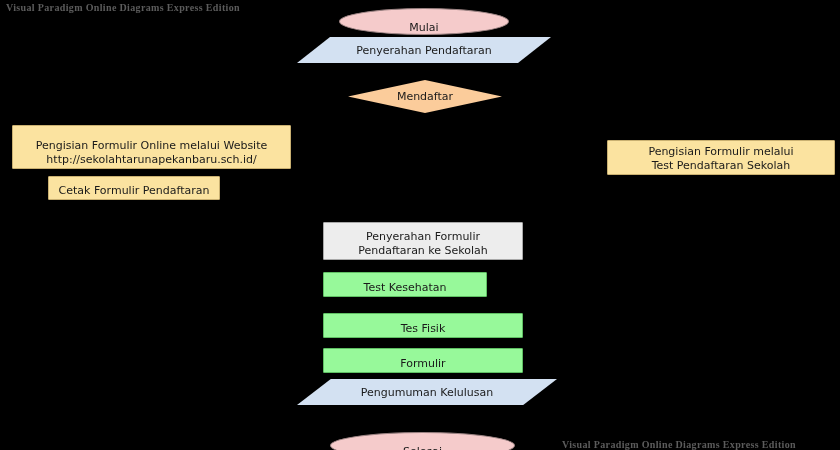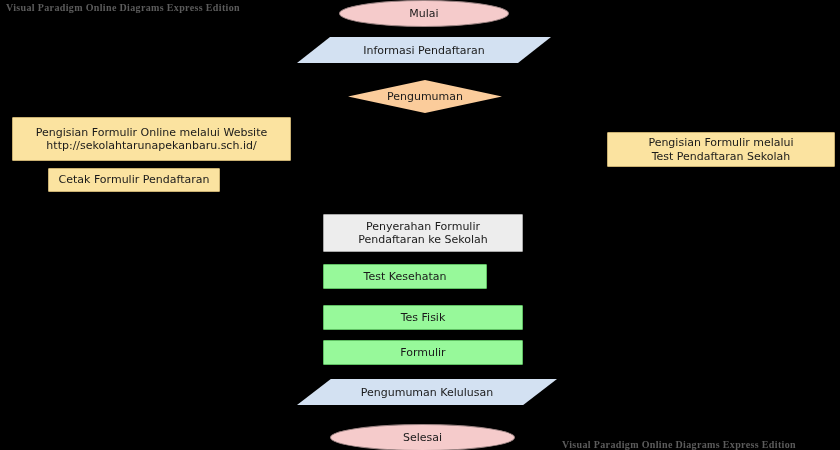--- a/index.html
+++ b/index.html
@@ -35,7 +35,7 @@
     position: absolute;
     box-sizing: border-box;
     display: flex;
-    align-items: center;
+    align-items: flex-end;
     justify-content: center;
     text-align: center;
     color: #1a1a1a;
@@ -43,6 +43,7 @@
     font-size: 11px;
     line-height: 13.5px;
     white-space: pre-line;
+    margin-top: 8px;
   }
 
   

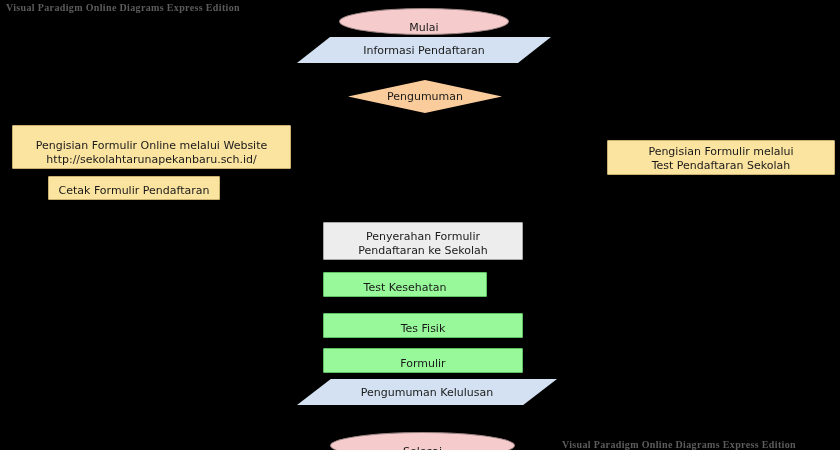--- a/index.html
+++ b/index.html
@@ -115,7 +115,7 @@
 
   <div class="data-wrap" style="left:297px; top:37px; width:254px; height:26px;">
     <div class="data-shape"></div>
-    <div class="data-label">Informasi Pendaftaran</div>
+    <div class="data-label">Penyerahan Pendaftaran</div>
   </div>
 
   <div class="diamond-wrap" style="left:348px; top:80px; width:154px; height:33px;">

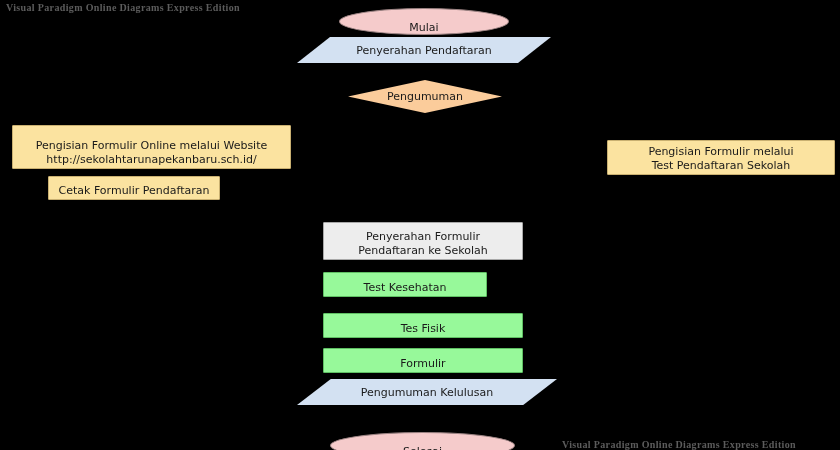--- a/index.html
+++ b/index.html
@@ -120,7 +120,7 @@
 
   <div class="diamond-wrap" style="left:348px; top:80px; width:154px; height:33px;">
     <div class="diamond-shape"></div>
-    <div class="diamond-label">Pengumuman</div>
+    <div class="diamond-label">Mendaftar</div>
   </div>
 
   <div class="node rect rect-yellow" style="left:12px; top:117px; width:279px; height:44px; padding:2px 6px;">

